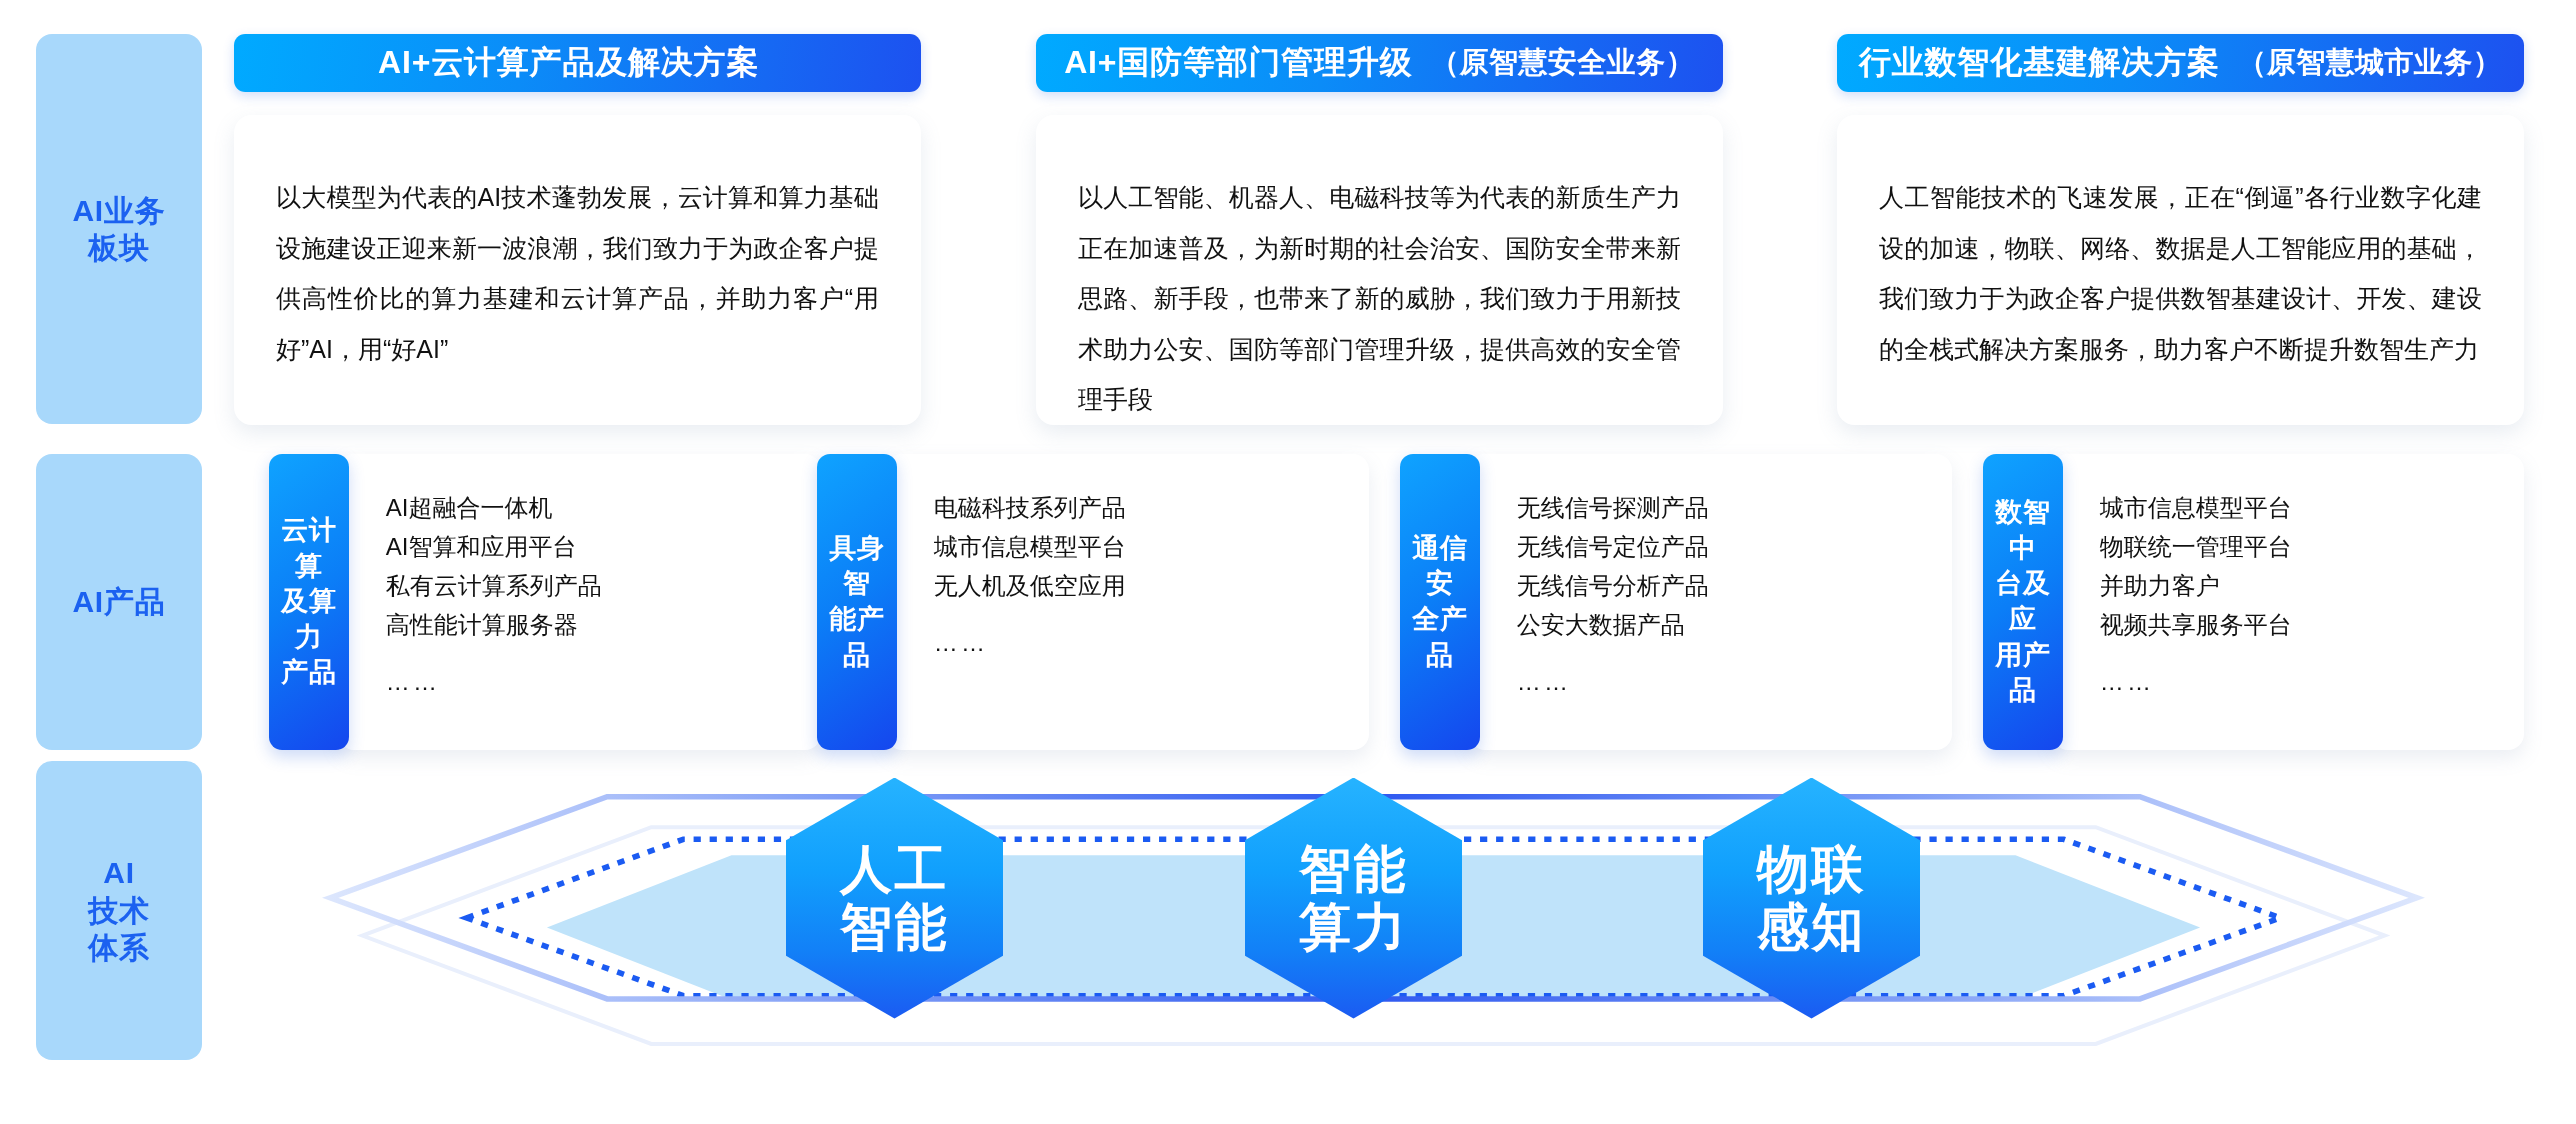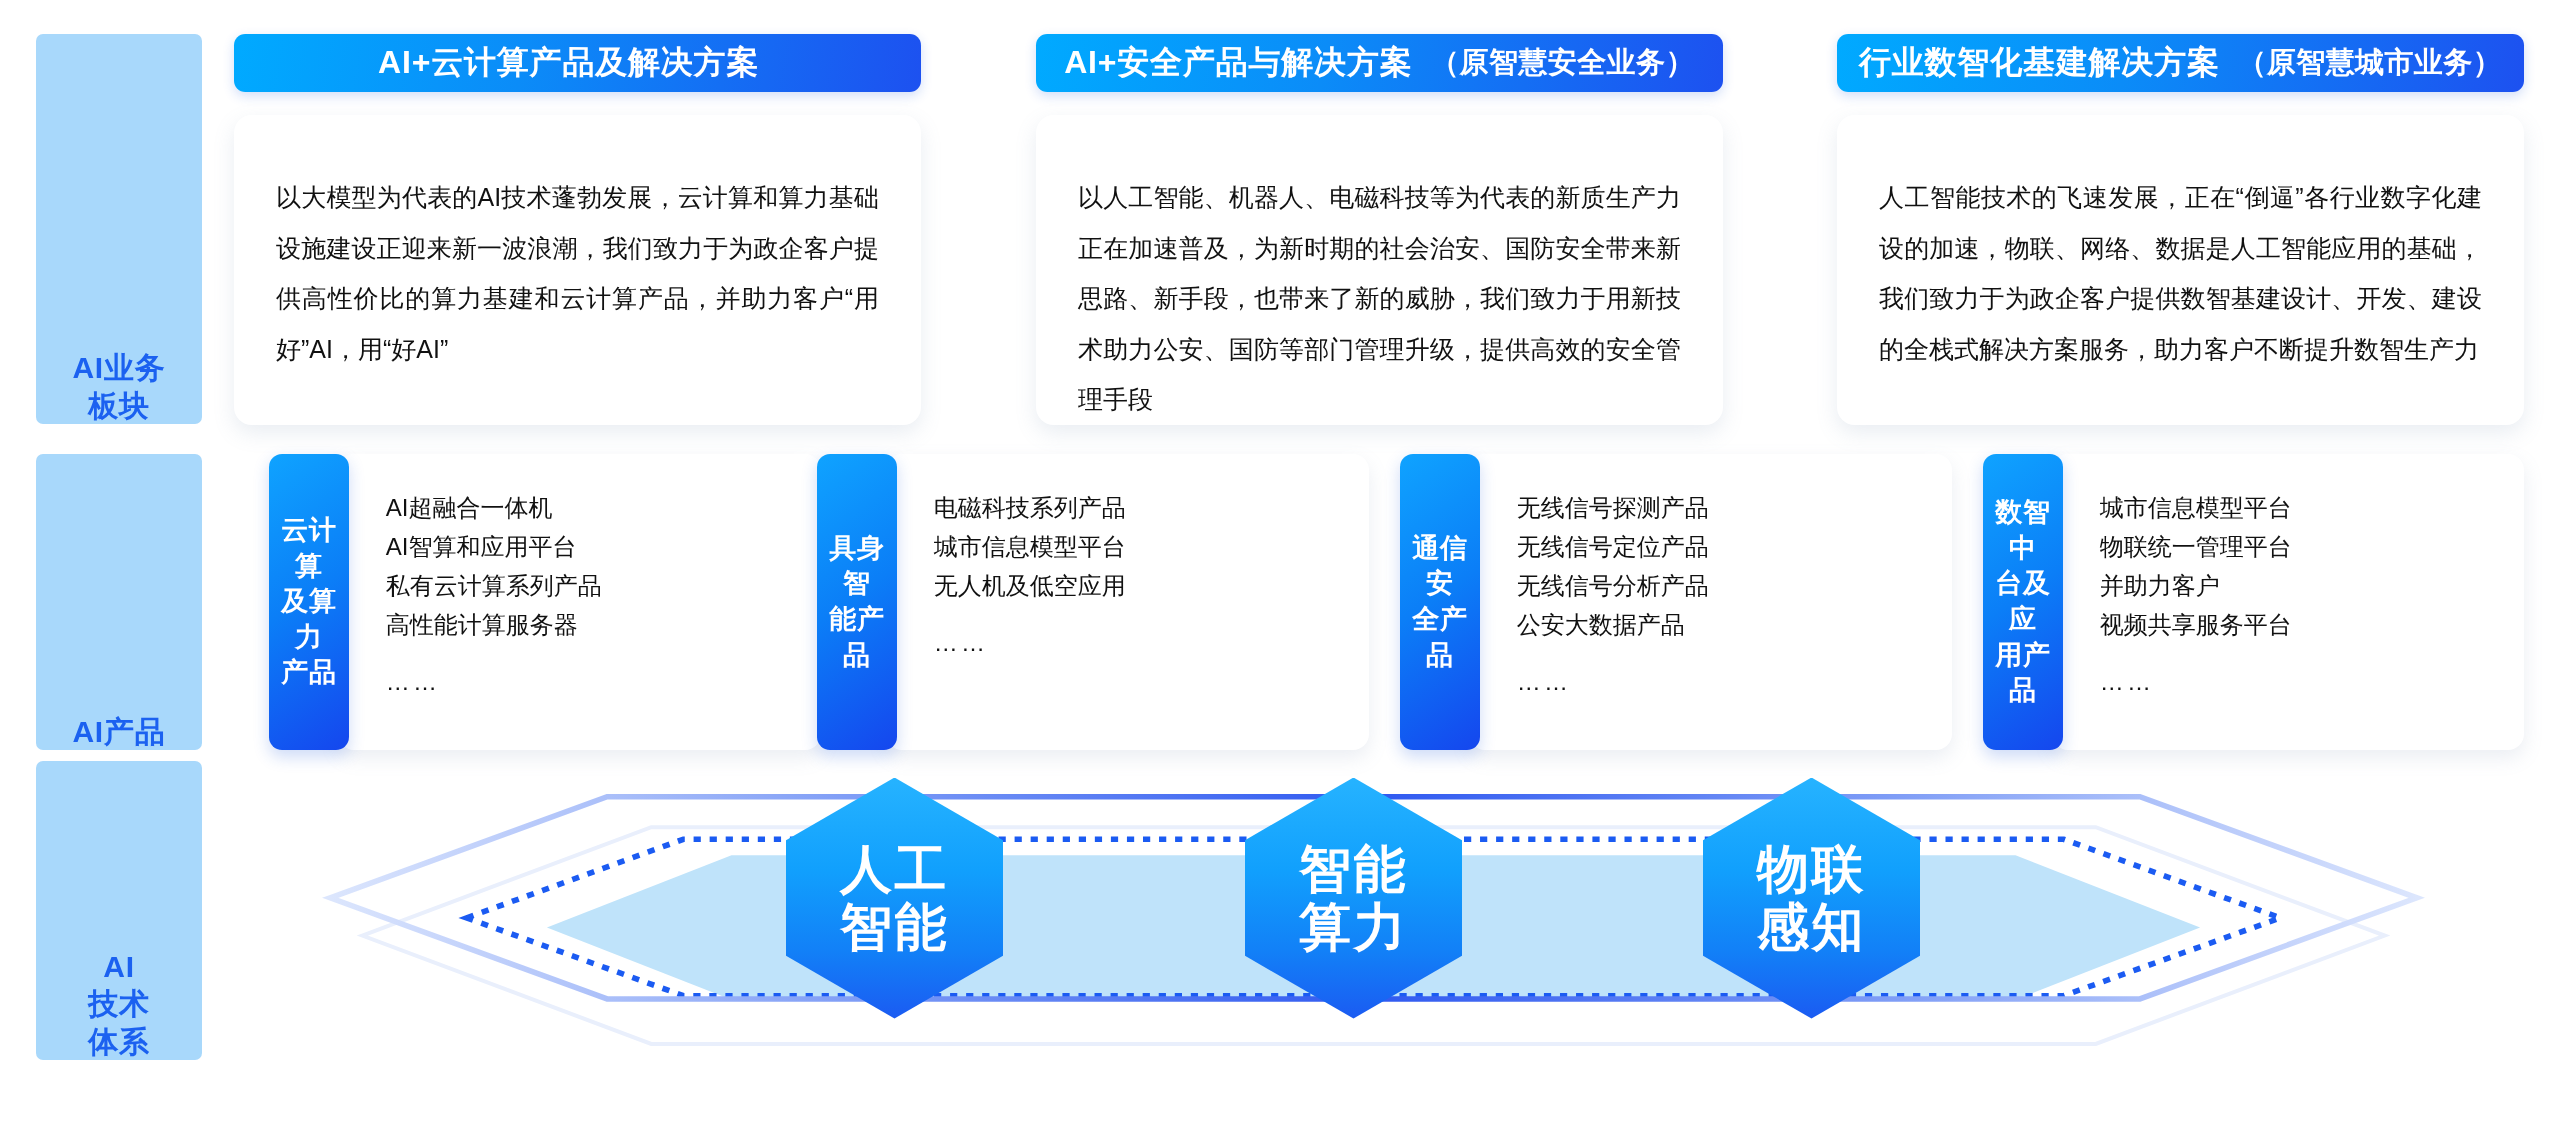--- a/index.html
+++ b/index.html
@@ -95,7 +95,7 @@
 
   <div class="bcard c2">
     <div class="hd">
-      <span class="t1">AI+安全产品与解决方案</span>
+      <span class="t1">AI+国防等部门管理升级</span>
       <span class="t2">（原智慧安全业务）</span>
     </div>
     <div class="bd">

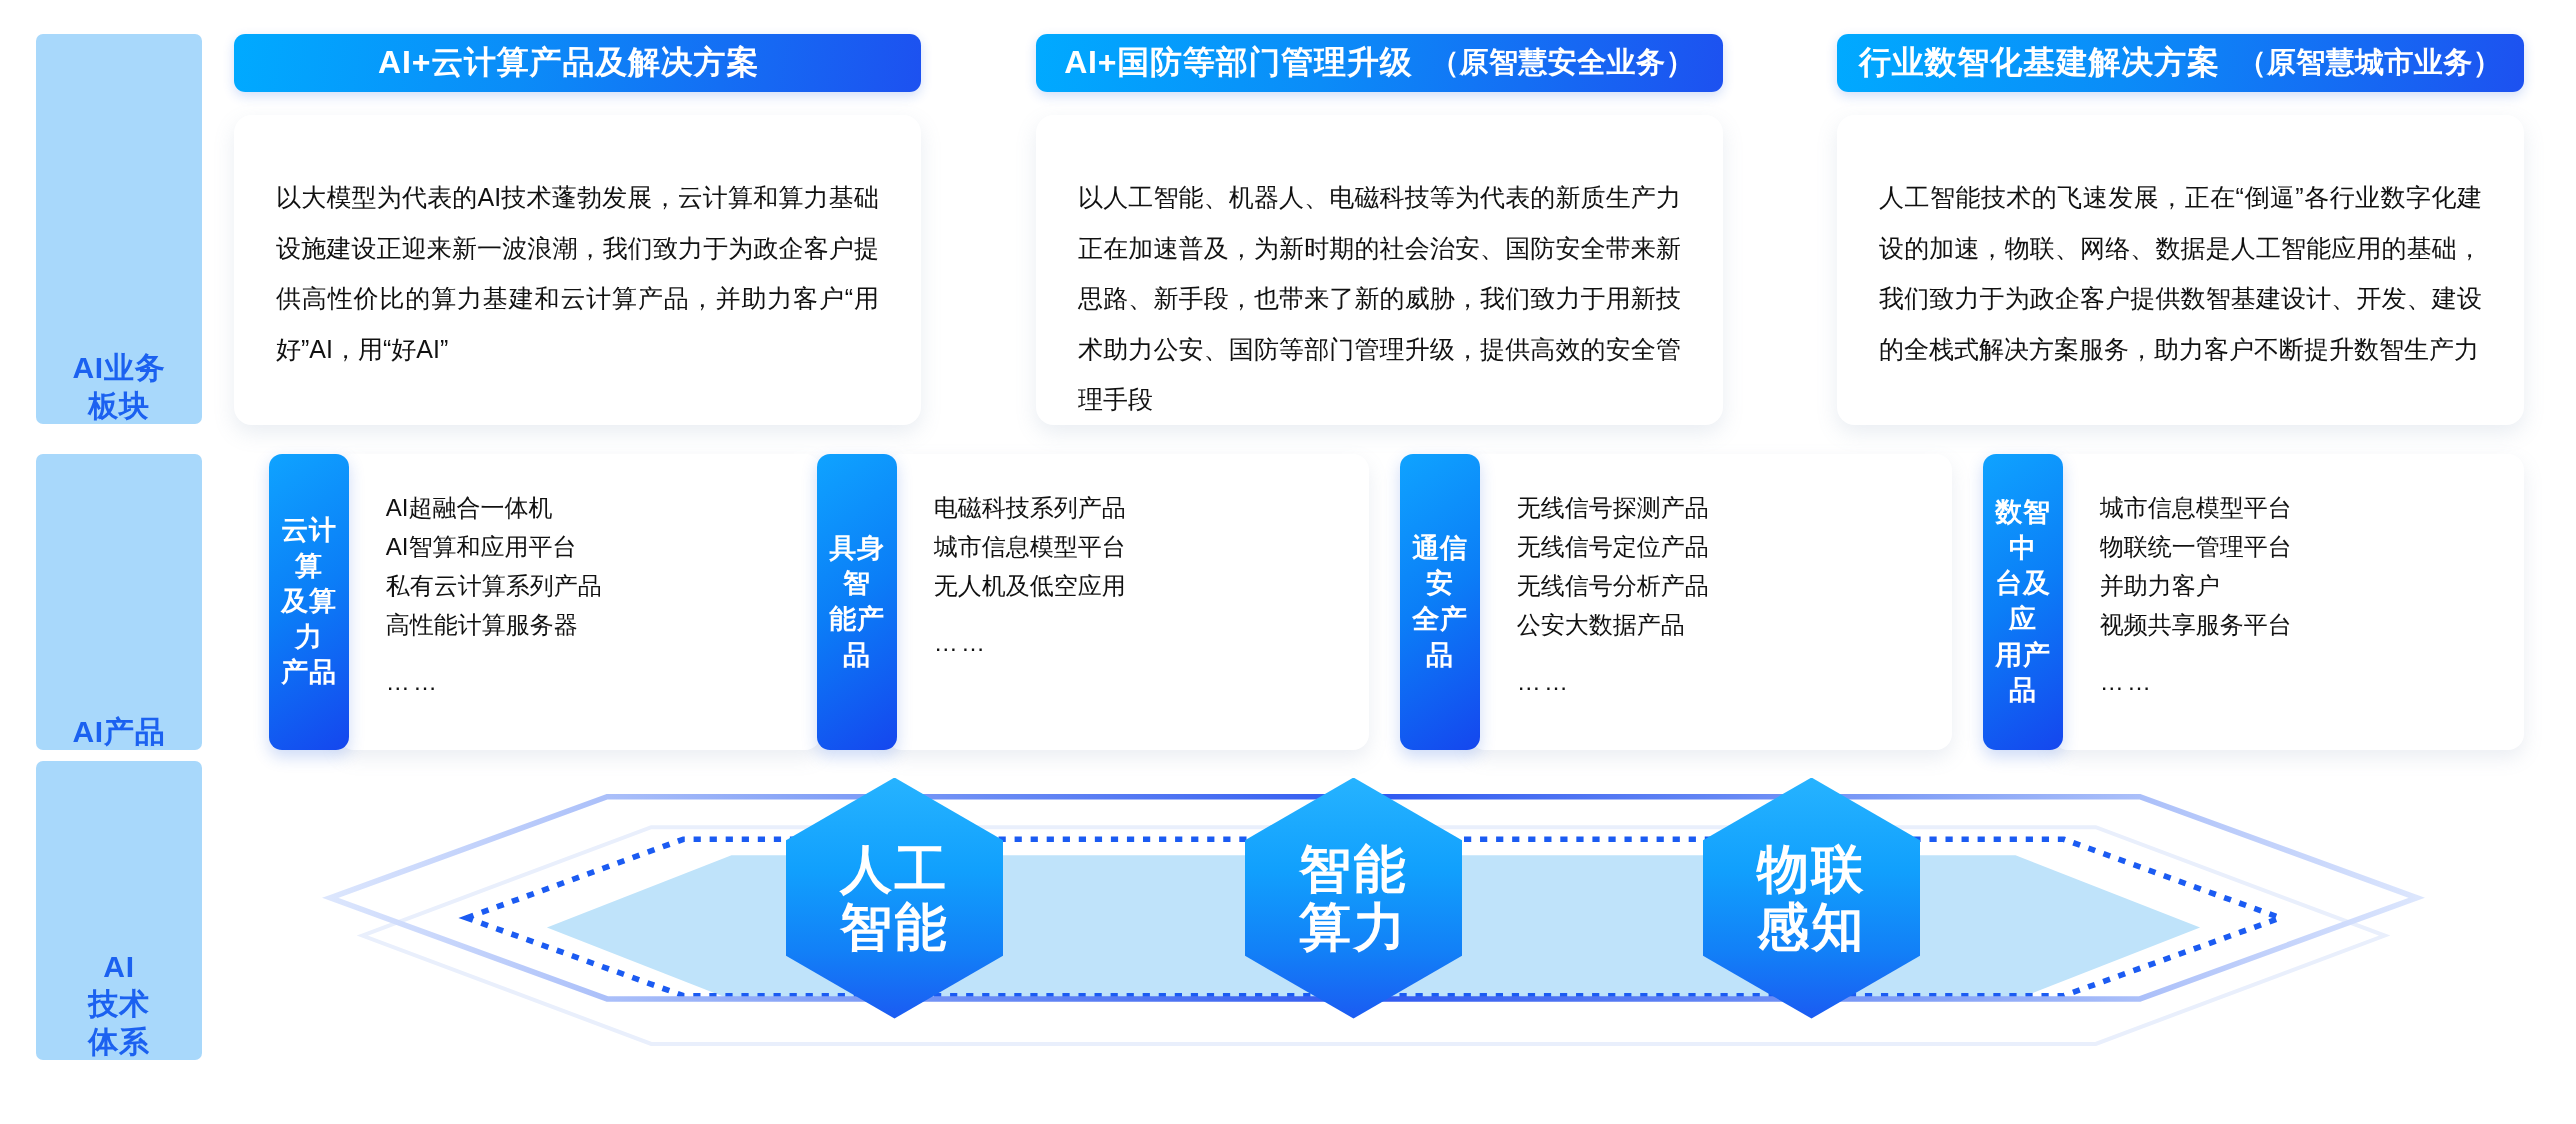--- a/index.html
+++ b/index.html
@@ -8,8 +8,8 @@
   .stage{position:absolute;left:0;top:0;width:2576px;height:1124px;}
 
   
-  .rail{position:absolute;width:166px;background:#A8D8FB;border-radius:7px;
-        display:flex;align-items:flex-end;justify-content:center;text-align:center;
+  .rail{position:absolute;width:166px;background:#A8D8FB;border-radius:16px;
+        display:flex;align-items:center;justify-content:center;text-align:center;
         color:#1B61F0;font-weight:700;line-height:1.25;letter-spacing:0.8px;}
   .rail.r1{left:36px;top:34px;height:390px;font-size:30px;}
   .rail.r2{left:36px;top:454px;height:296px;font-size:30px;}

